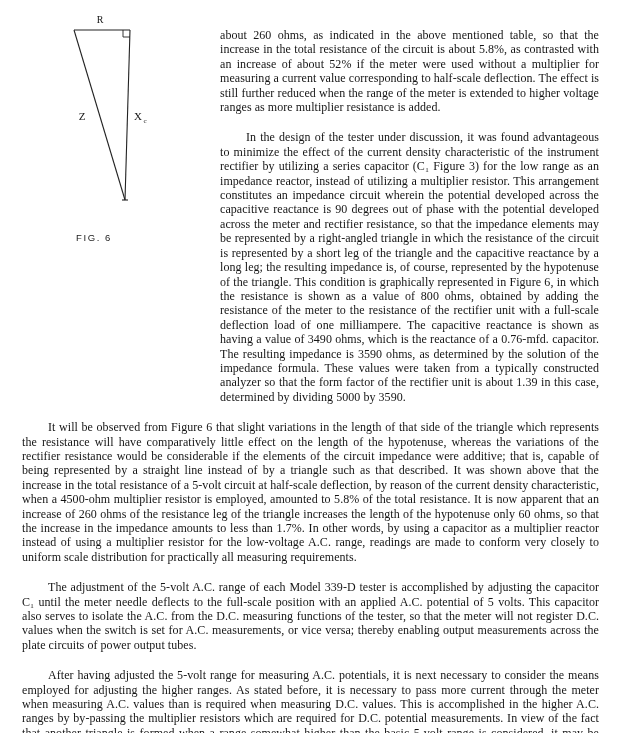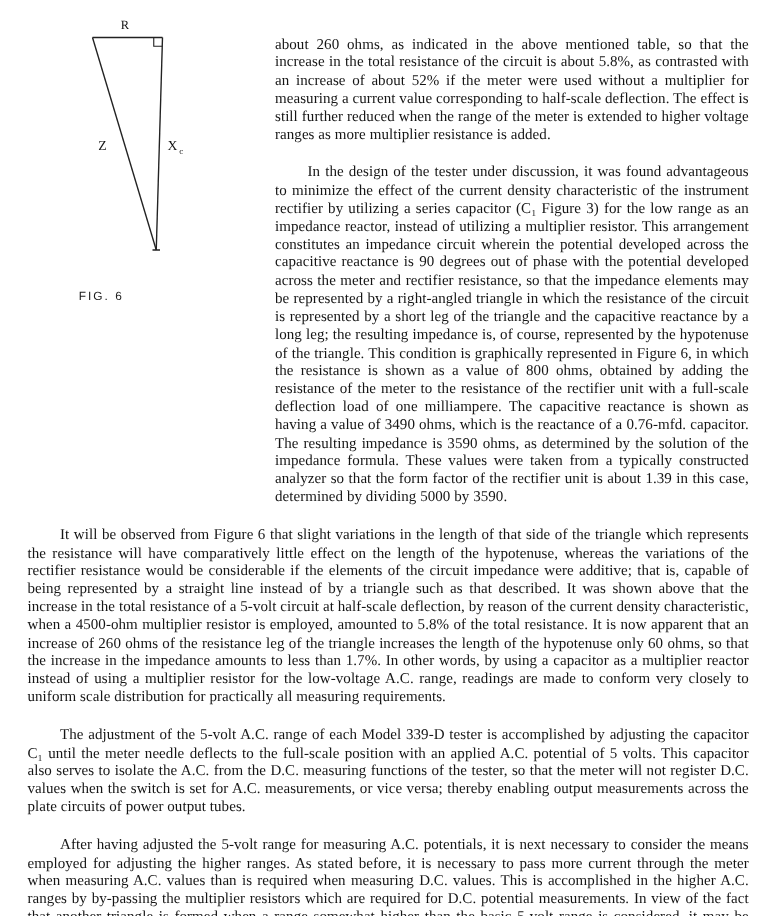--- a/index.html
+++ b/index.html
@@ -45,7 +45,7 @@
   }
   .fig-caption {
     position: absolute;
-    left: 37px;
+    left: 50px;
     top: 222px;
     font-family: "Liberation Sans", sans-serif;
     font-size: 9.5px;

